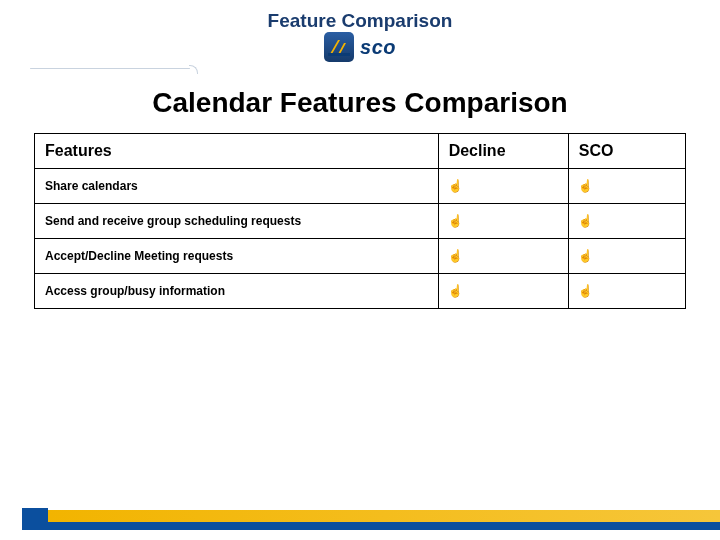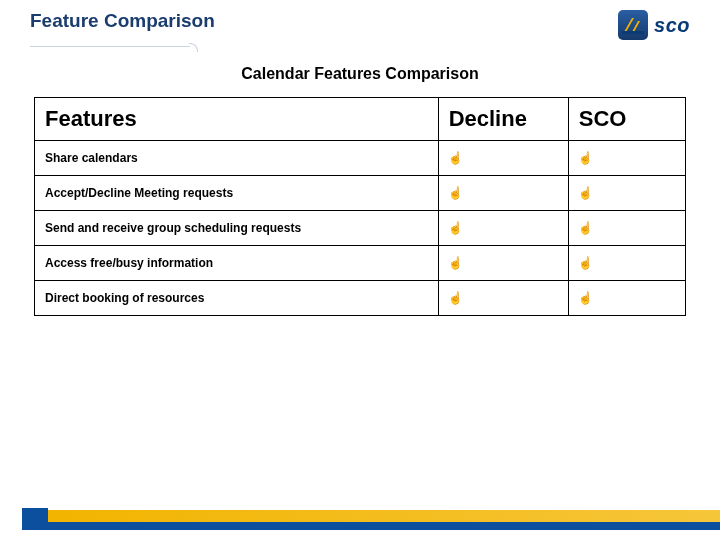--- a/index.html
+++ b/index.html
@@ -5,7 +5,7 @@
   * { box-sizing: border-box; margin: 0; padding: 0; }
   html, body { width: 720px; height: 540px; font-family: Arial, Helvetica, sans-serif; background: #fff; overflow: hidden; }
   .slide { position: relative; width: 720px; height: 540px; }
-  .header { display: flex; justify-content: space-between; padding: 10px 30px 6px 30px; }
+  .header { display: flex; align-items: center; justify-content: space-between; padding: 10px 30px 6px 30px; flex-direction: column; }
   .slide-title { font-size: 19px; font-weight: bold; color: #1a3c6e; }
   .logo { display: flex; align-items: center; gap: 6px; }
   .logo-mark { width: 30px; height: 30px; border-radius: 5px; background: linear-gradient(180deg,#2a5ea3 0%,#153a6b 100%); display: flex; align-items: center; justify-content: center; position: relative; overflow: hidden; }

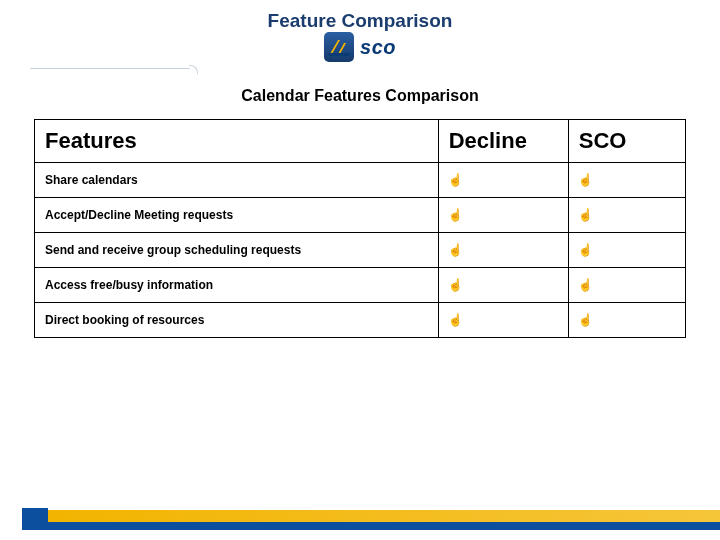--- a/index.html
+++ b/index.html
@@ -13,7 +13,7 @@
   .logo-text { font-size: 20px; font-weight: bold; font-style: italic; color: #0b3b75; letter-spacing: 0.5px; }
   .rule { height: 1px; background: #c9d3df; margin: 0 0 0 30px; width: 160px; border-radius: 1px; position: relative; }
   .rule:before { content:""; position:absolute; right:-8px; top:-3px; width:8px; height:8px; border-top:1px solid #c9d3df; border-right:1px solid #c9d3df; border-top-right-radius:8px; }
-  .content-title { text-align: center; font-size: 16px; font-weight: bold; color: #000; margin: 18px 0 14px 0; }
+  .content-title { text-align: center; font-size: 28px; font-weight: bold; color: #000; margin: 18px 0 14px 0; }
   .table-wrap { padding: 0 34px; }
   table.feat { width: 100%; border-collapse: collapse; table-layout: fixed; }
   table.feat th, table.feat td { border: 1.5px solid #000; text-align: left; vertical-align: middle; }

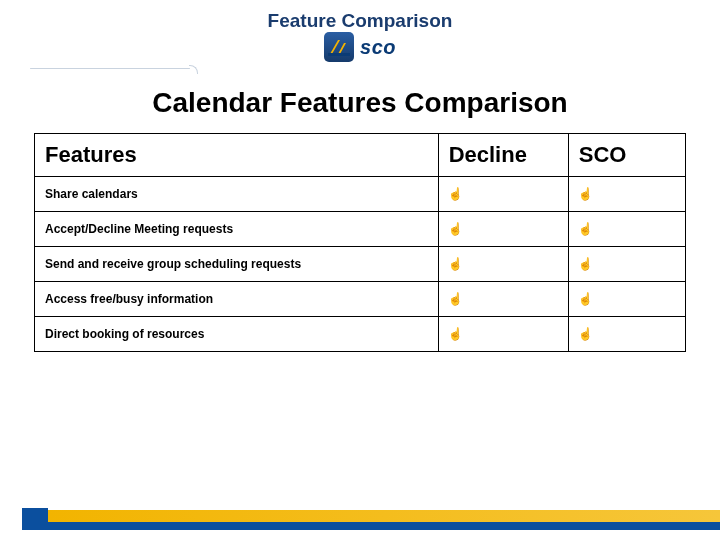--- a/index.html
+++ b/index.html
@@ -17,7 +17,7 @@
   .table-wrap { padding: 0 34px; }
   table.feat { width: 100%; border-collapse: collapse; table-layout: fixed; }
   table.feat th, table.feat td { border: 1.5px solid #000; text-align: left; vertical-align: middle; }
-  table.feat th { font-size: 22px; font-weight: bold; padding: 8px 10px; }
+  table.feat th { font-size: 16px; font-weight: bold; padding: 8px 10px; }
   table.feat td { font-size: 12px; font-weight: bold; padding: 10px 10px; }
   table.feat col.c1 { width: 62%; }
   table.feat col.c2 { width: 20%; }

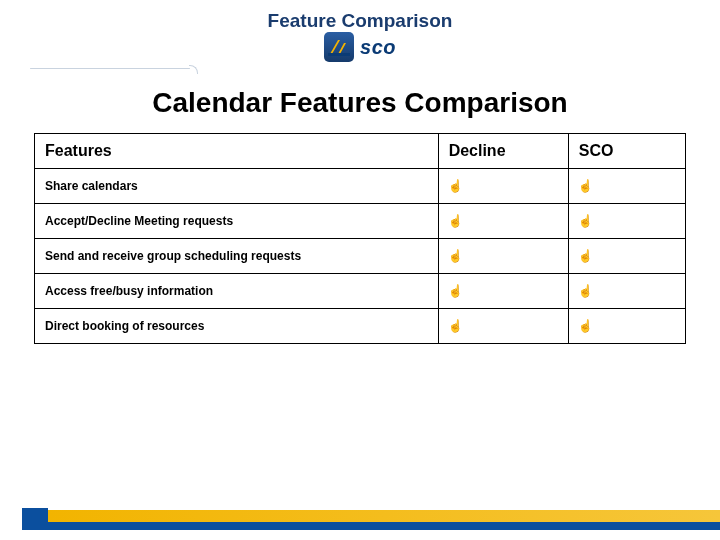--- a/index.html
+++ b/index.html
@@ -70,12 +70,12 @@
           <td class="check">☝</td>
         </tr>
         <tr>
-          <td>Accept/Decline Meeting requests</td>
+          <td>Send and receive group scheduling requests</td>
           <td class="check">☝</td>
           <td class="check">☝</td>
         </tr>
         <tr>
-          <td>Send and receive group scheduling requests</td>
+          <td>Accept/Decline Meeting requests</td>
           <td class="check">☝</td>
           <td class="check">☝</td>
         </tr>

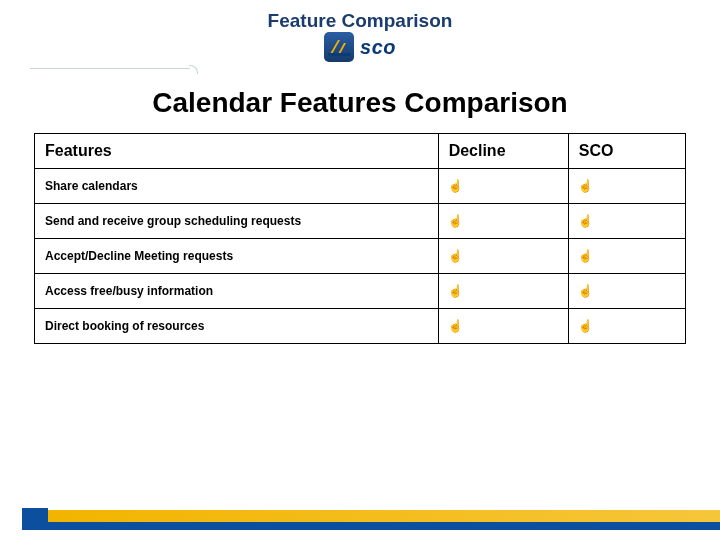--- a/index.html
+++ b/index.html
@@ -80,7 +80,7 @@
           <td class="check">☝</td>
         </tr>
         <tr>
-          <td>Access free/busy information</td>
+          <td>Access group/busy information</td>
           <td class="check">☝</td>
           <td class="check">☝</td>
         </tr>

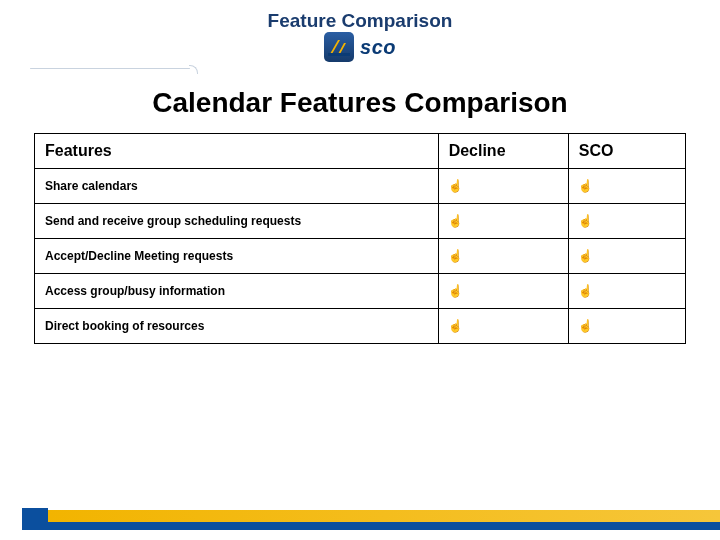--- a/index.html
+++ b/index.html
@@ -84,11 +84,6 @@
           <td class="check">☝</td>
           <td class="check">☝</td>
         </tr>
-        <tr>
-          <td>Direct booking of resources</td>
-          <td class="check">☝</td>
-          <td class="check">☝</td>
-        </tr>
       </tbody>
     </table>
   </div>

